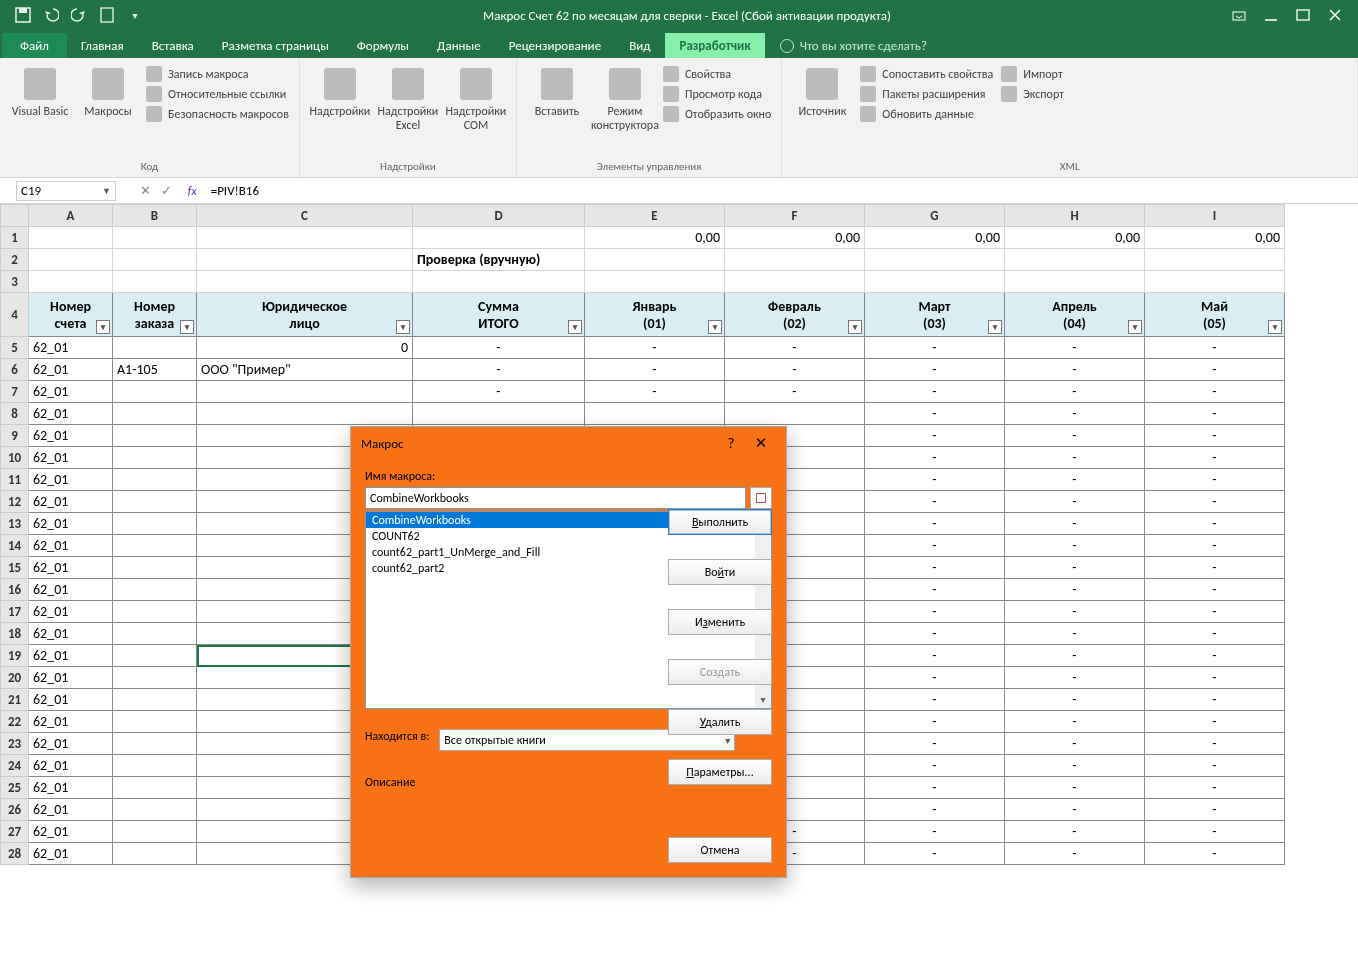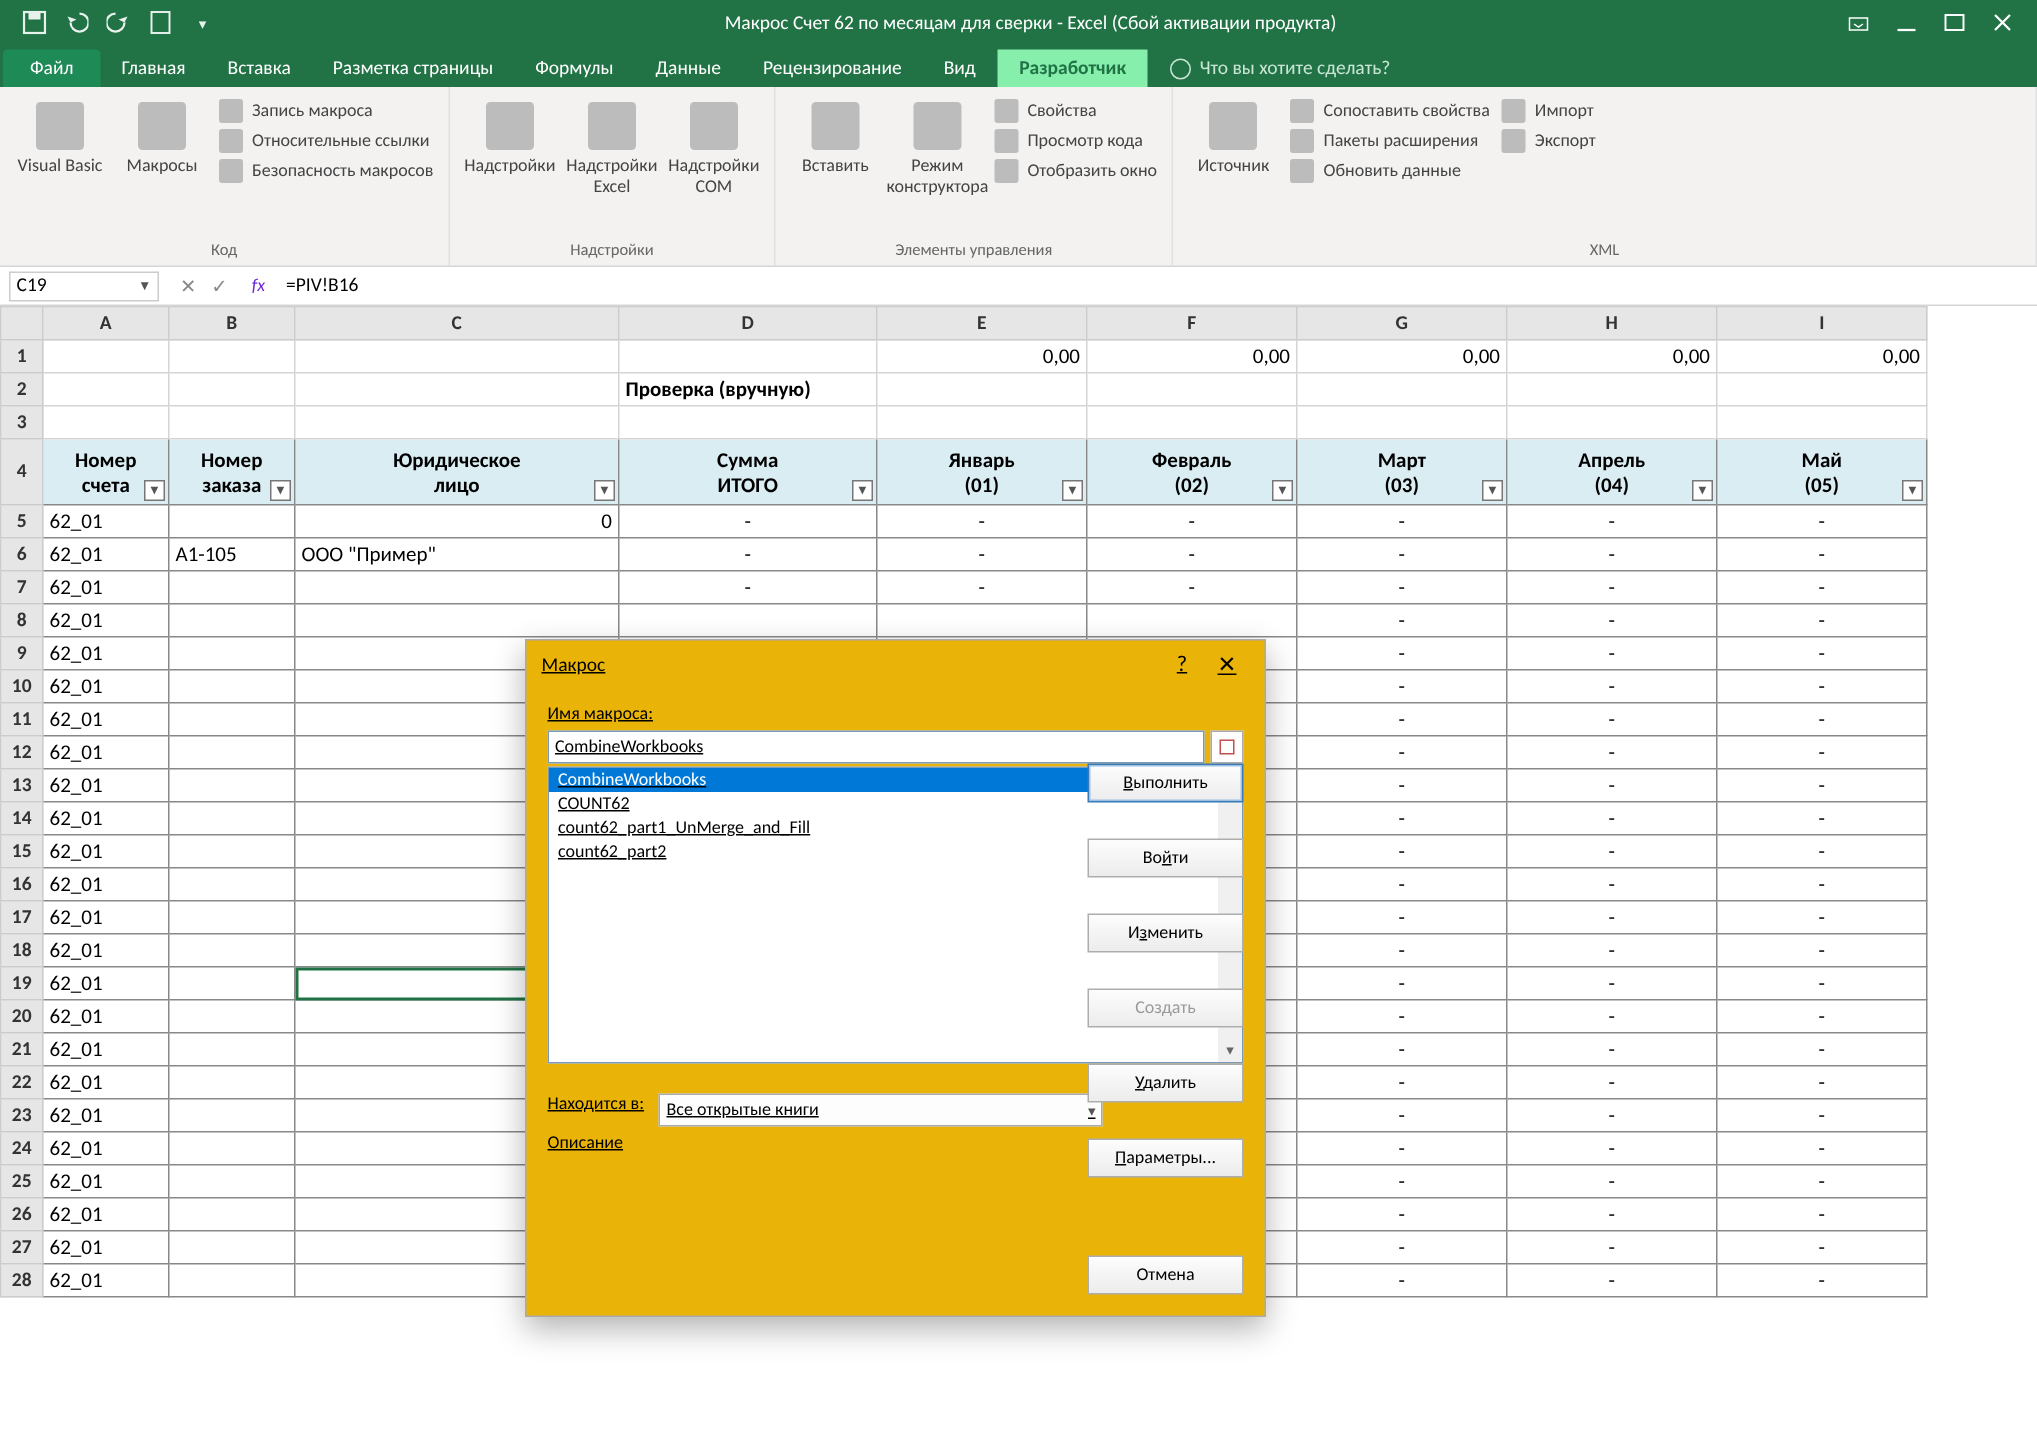--- a/index.html
+++ b/index.html
@@ -36,7 +36,7 @@
 
 
 .fbar { height:26px; border-bottom:1px solid #d6d6d6; display:flex; align-items:center; font-size:13px; }
-.namebox { width:100px; border:1px solid #ccc; margin:2px 6px; height:20px; display:flex; align-items:center; justify-content:space-between; padding:0 4px; }
+.namebox { width:100px; border:1px solid #ccc; margin:2px 16px; height:20px; display:flex; align-items:center; justify-content:space-between; padding:0 4px; }
 .namebox .dd { font-size:9px; color:#555; }
 .fxbtns { display:flex; align-items:center; gap:10px; padding:0 8px; color:#888; }
 .fxbtns span { cursor:pointer; }

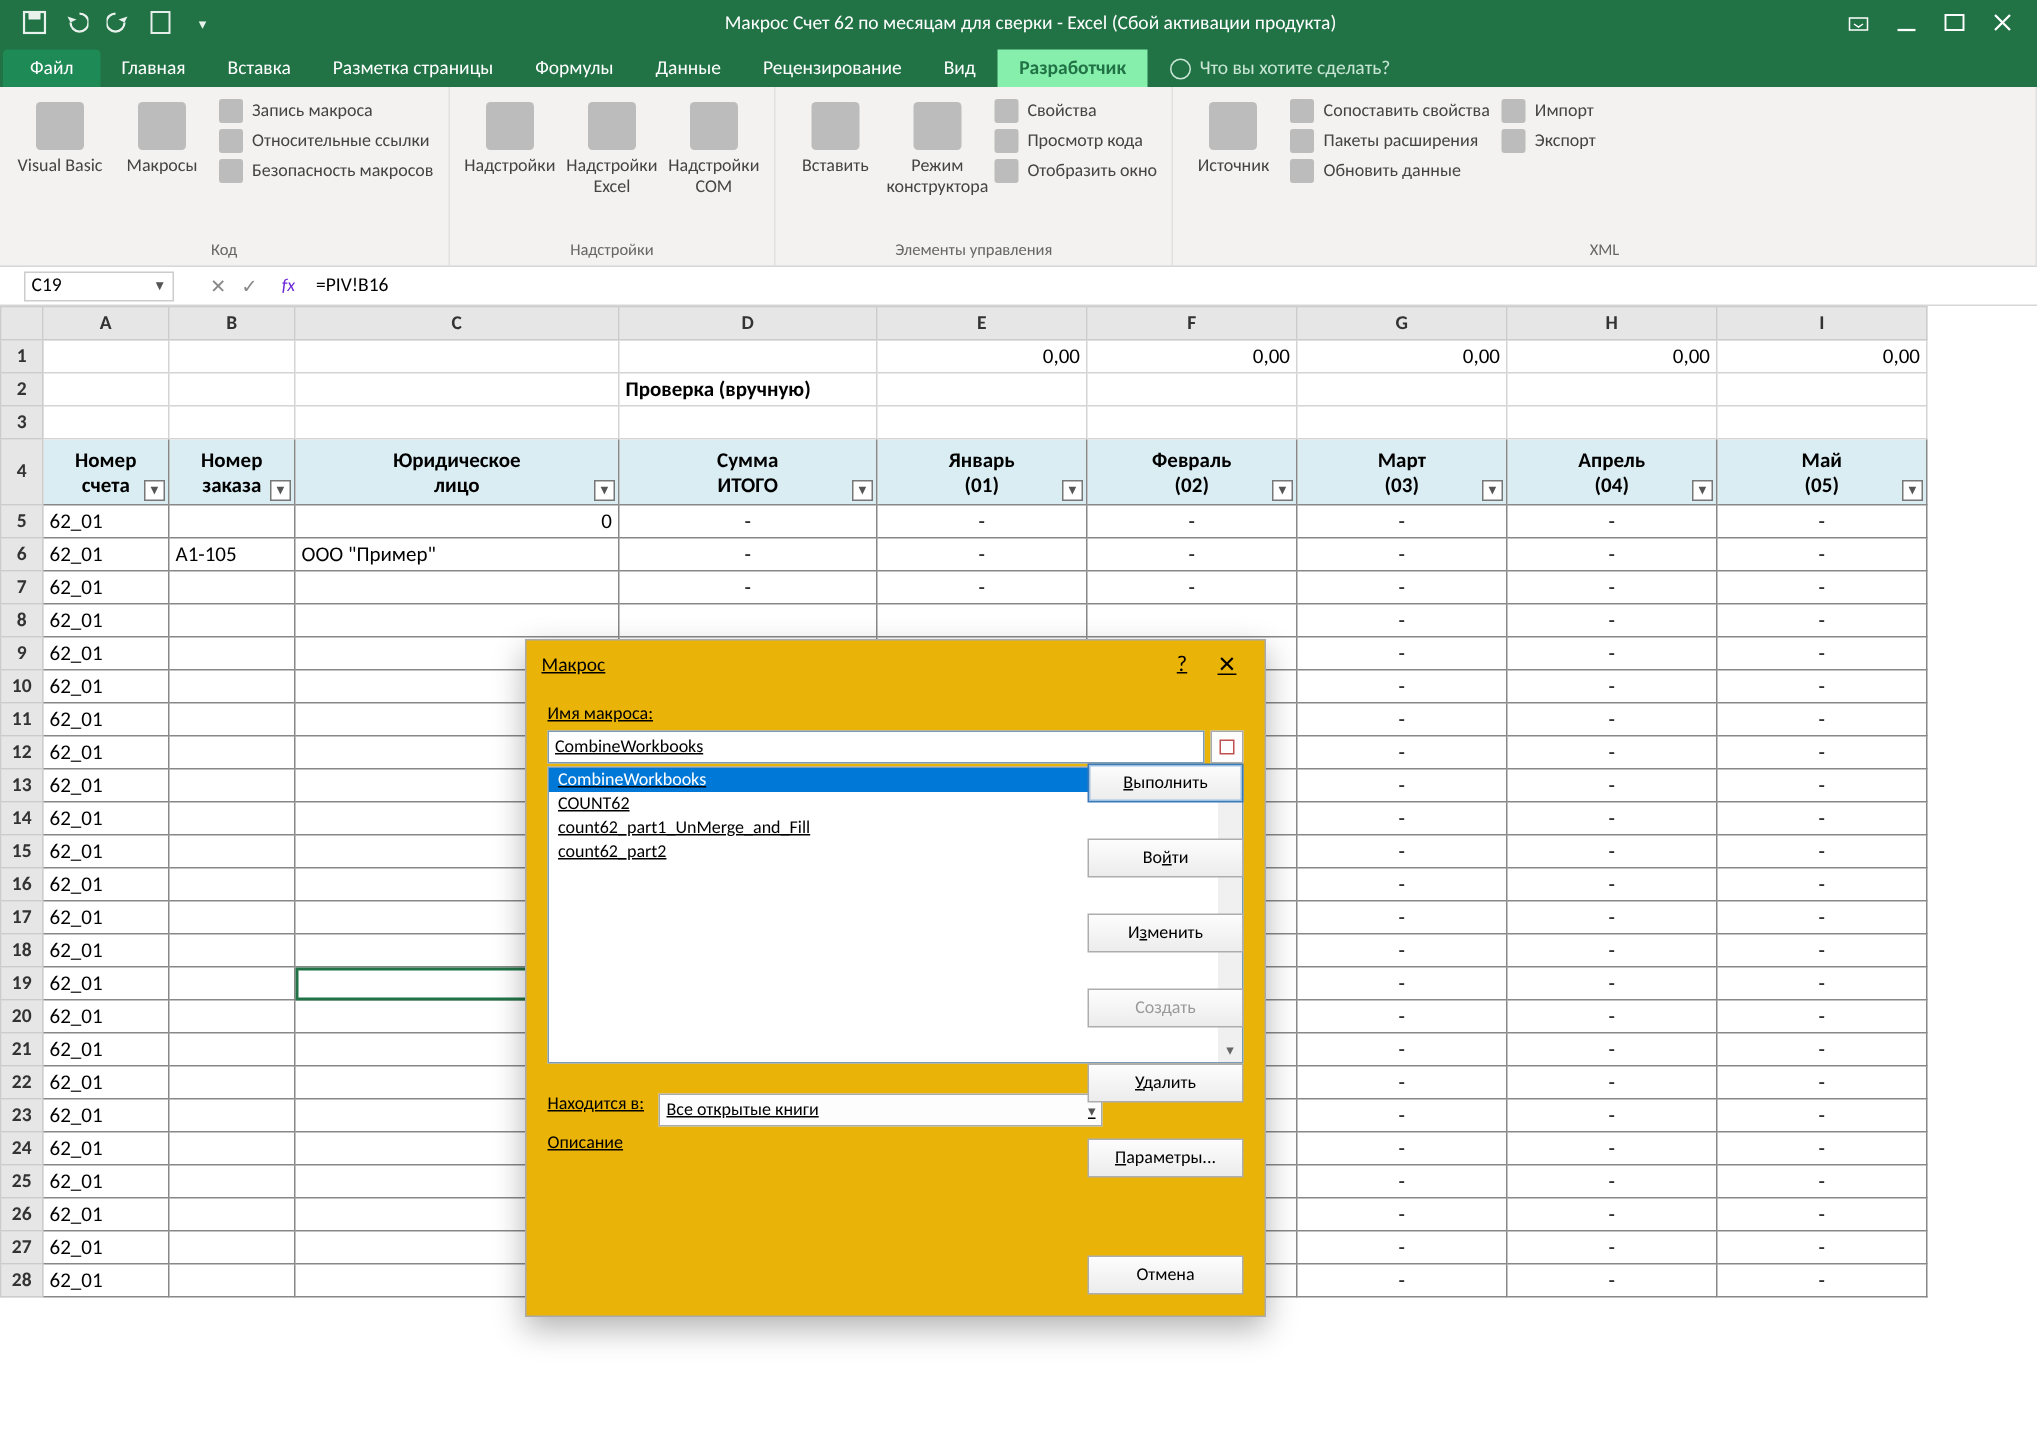--- a/index.html
+++ b/index.html
@@ -58,7 +58,7 @@
 .selcell { outline:2px solid #217346; outline-offset:-2px; }
 
 
-.dialog { position:absolute; left:350px; top:426px; width:494px; height:452px; background:#eab308; border:1px solid #aaa; box-shadow:0 8px 20px rgba(0,0,0,.3); font-size:12px;text-decoration:underline; }
+.dialog { position:absolute; left:350px; top:426px; width:437px; height:452px; background:#f97316; border:1px solid #aaa; box-shadow:0 8px 20px rgba(0,0,0,.3); font-size:12px; }
 .dlgtitle { height:32px; display:flex; align-items:center; padding:0 10px; font-size:13px; }
 .dlgtitle .t { flex:1; }
 .dlgtitle .hc { width:30px; text-align:center; font-size:15px; cursor:pointer; }

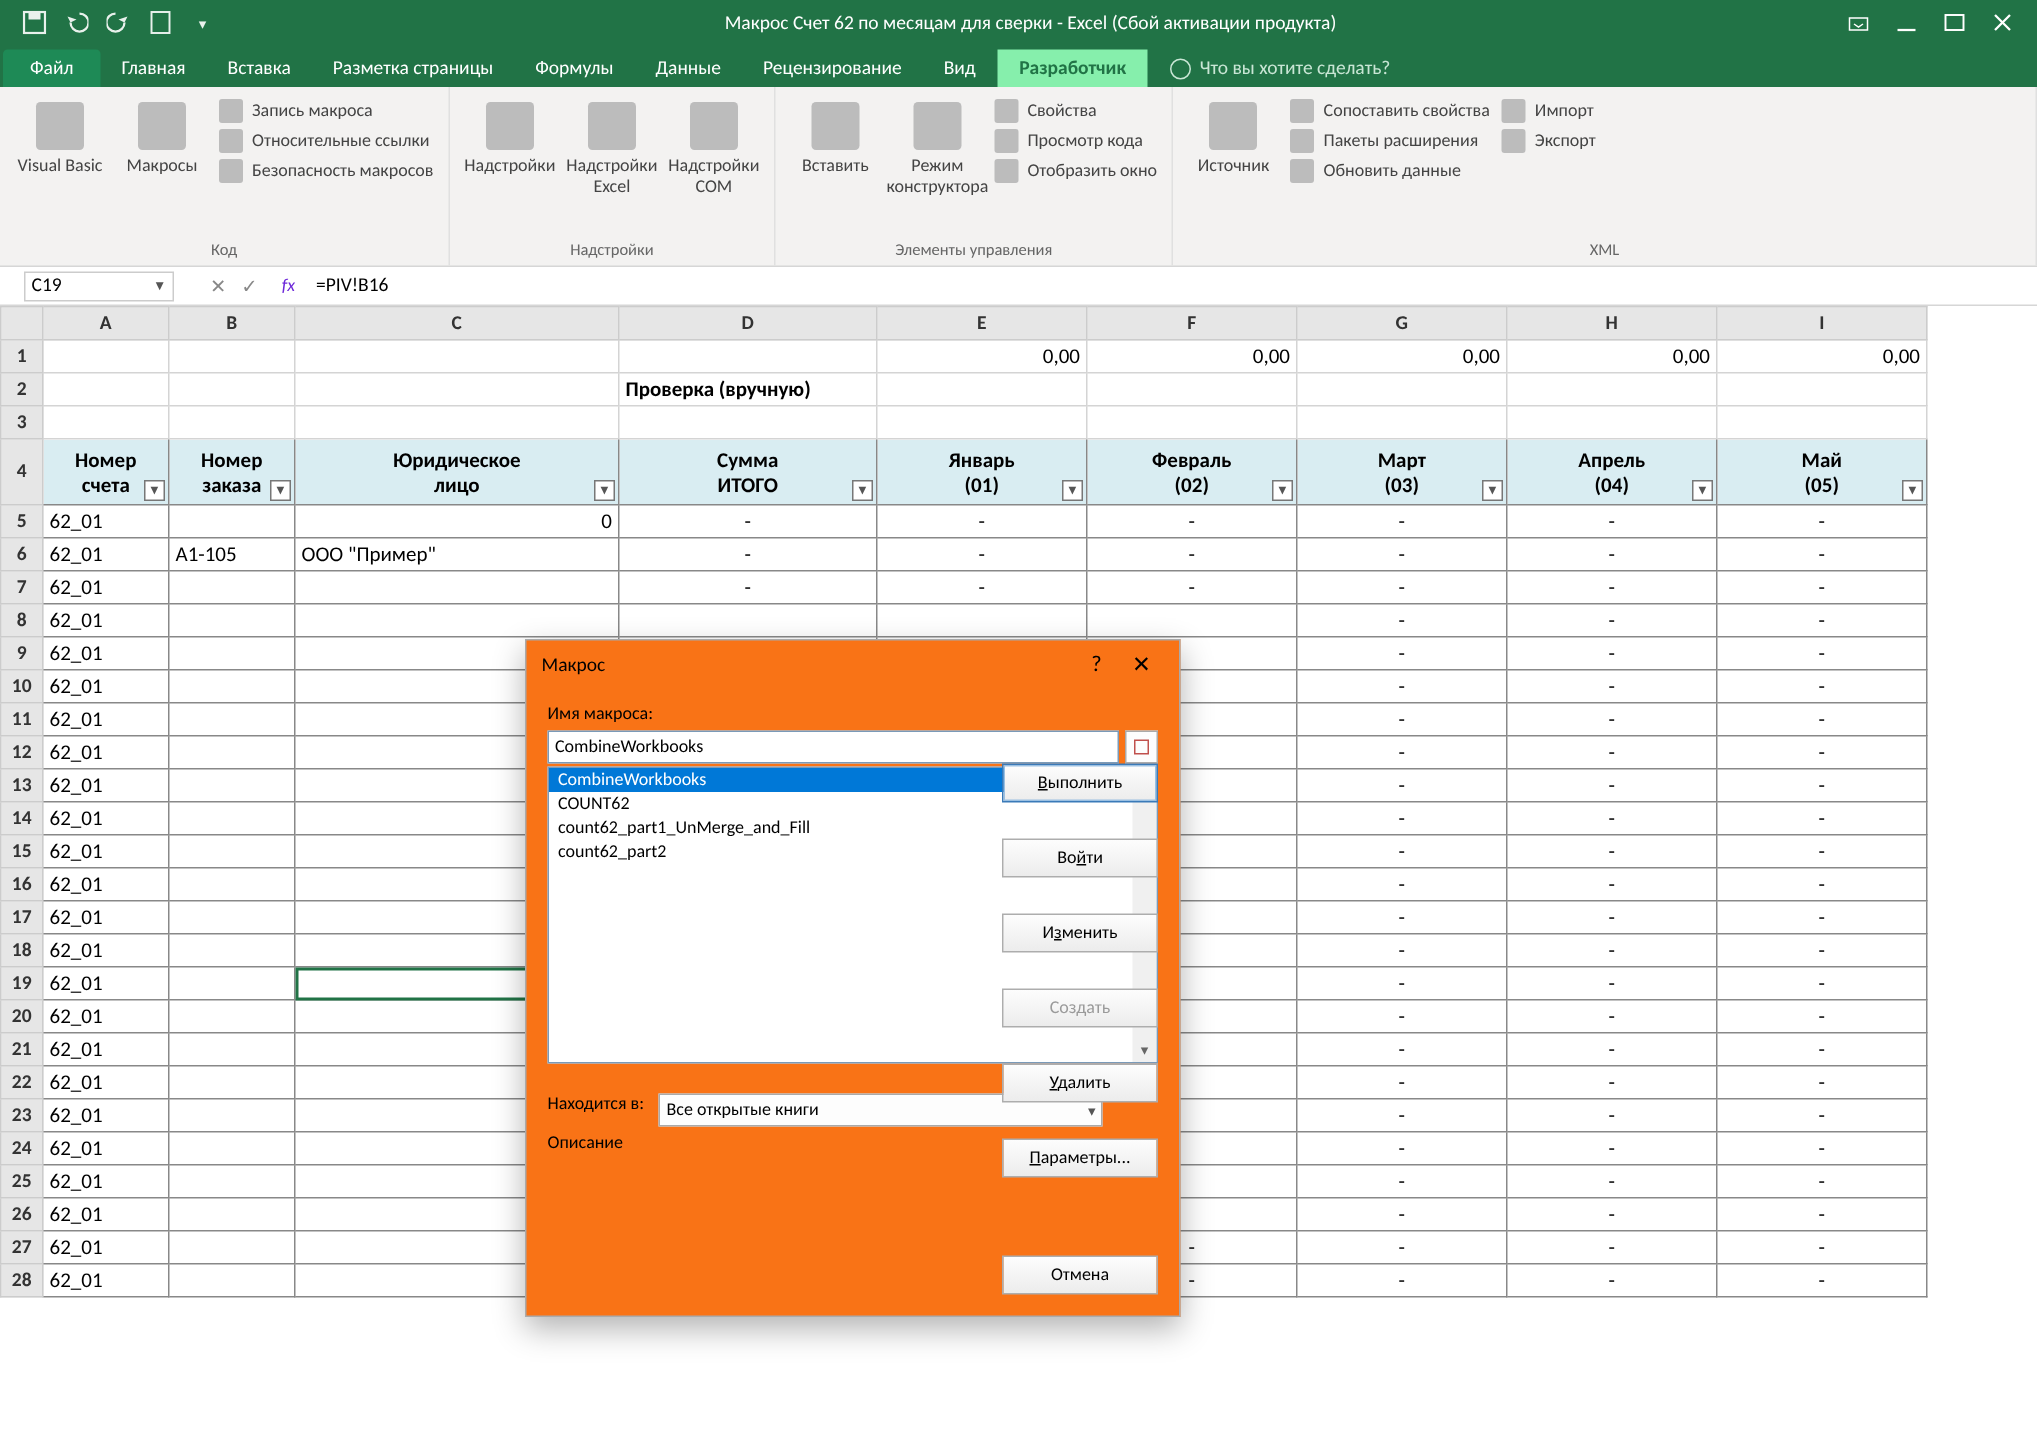--- a/index.html
+++ b/index.html
@@ -659,7 +659,7 @@
           <span class="dd">▾</span>
         </div>
     </div>
-    <div class="dlglbl" style="margin-top:4px">Описание</div>
+    <div class="dlglbl" style="margin-top:24px">Описание</div>
   </div>
   <div class="rbtns">
     <button class="dbtn primary"><span class="underline-char">В</span><span>ыполнить</span></button>

